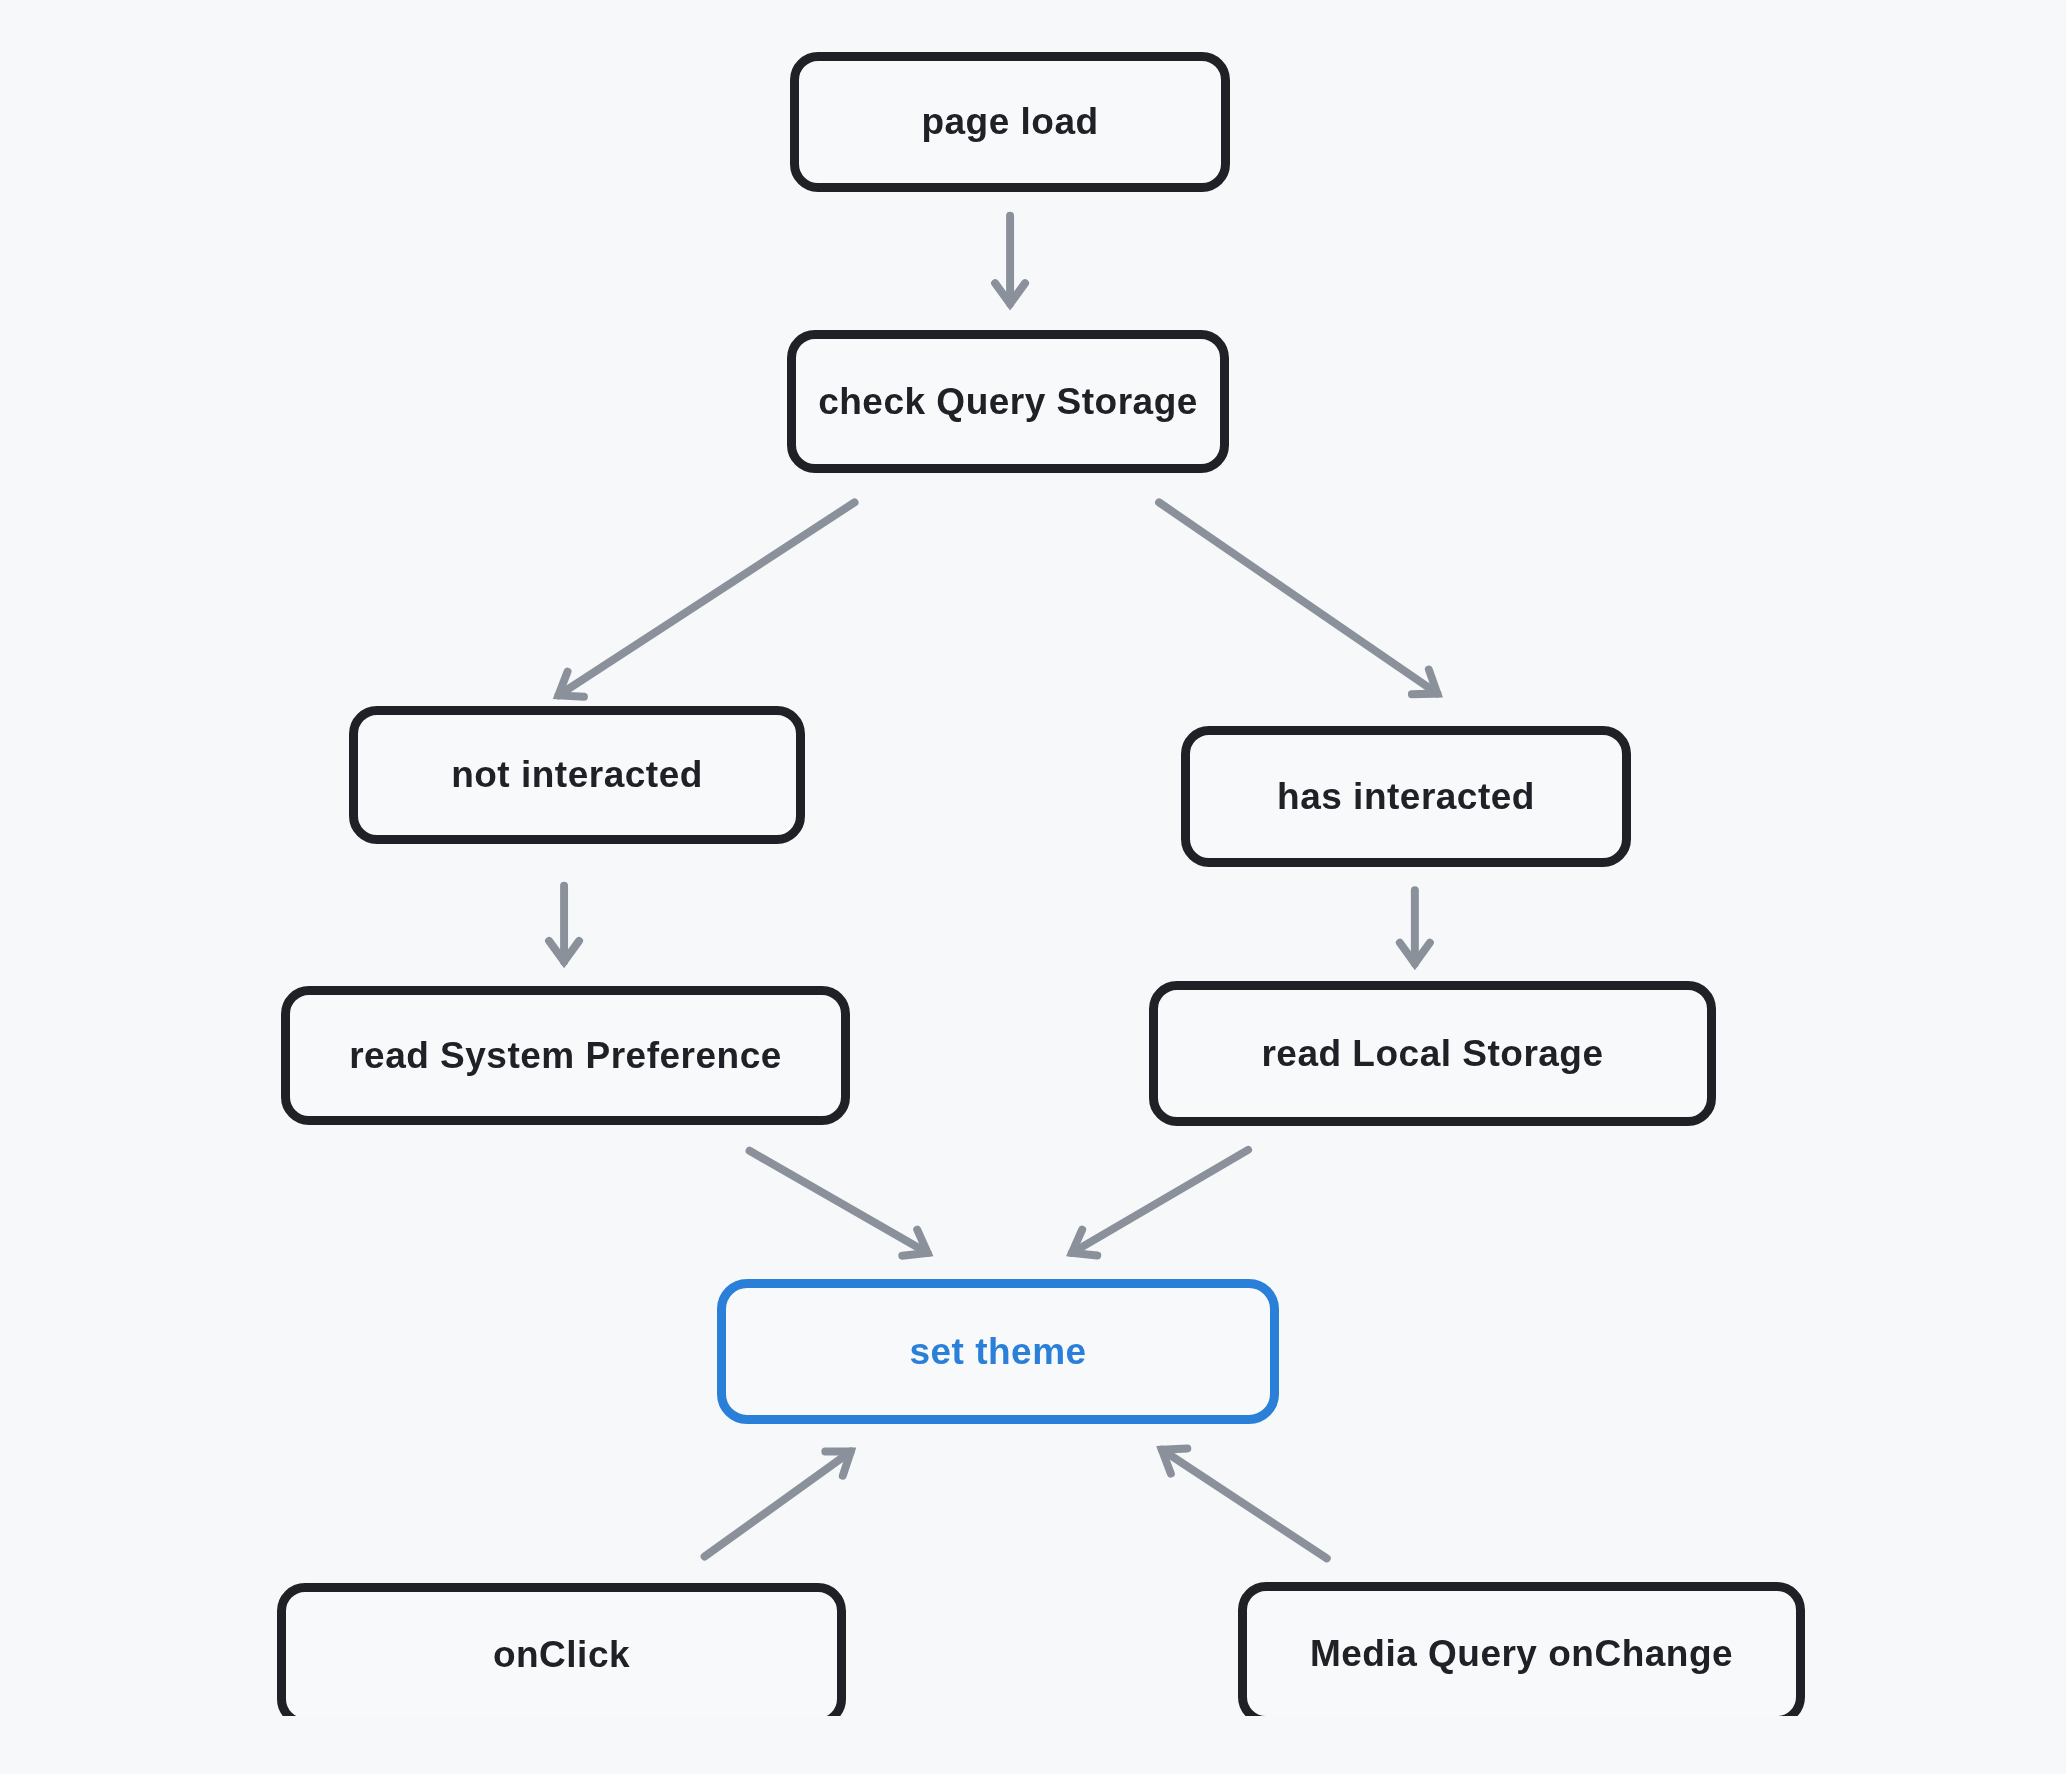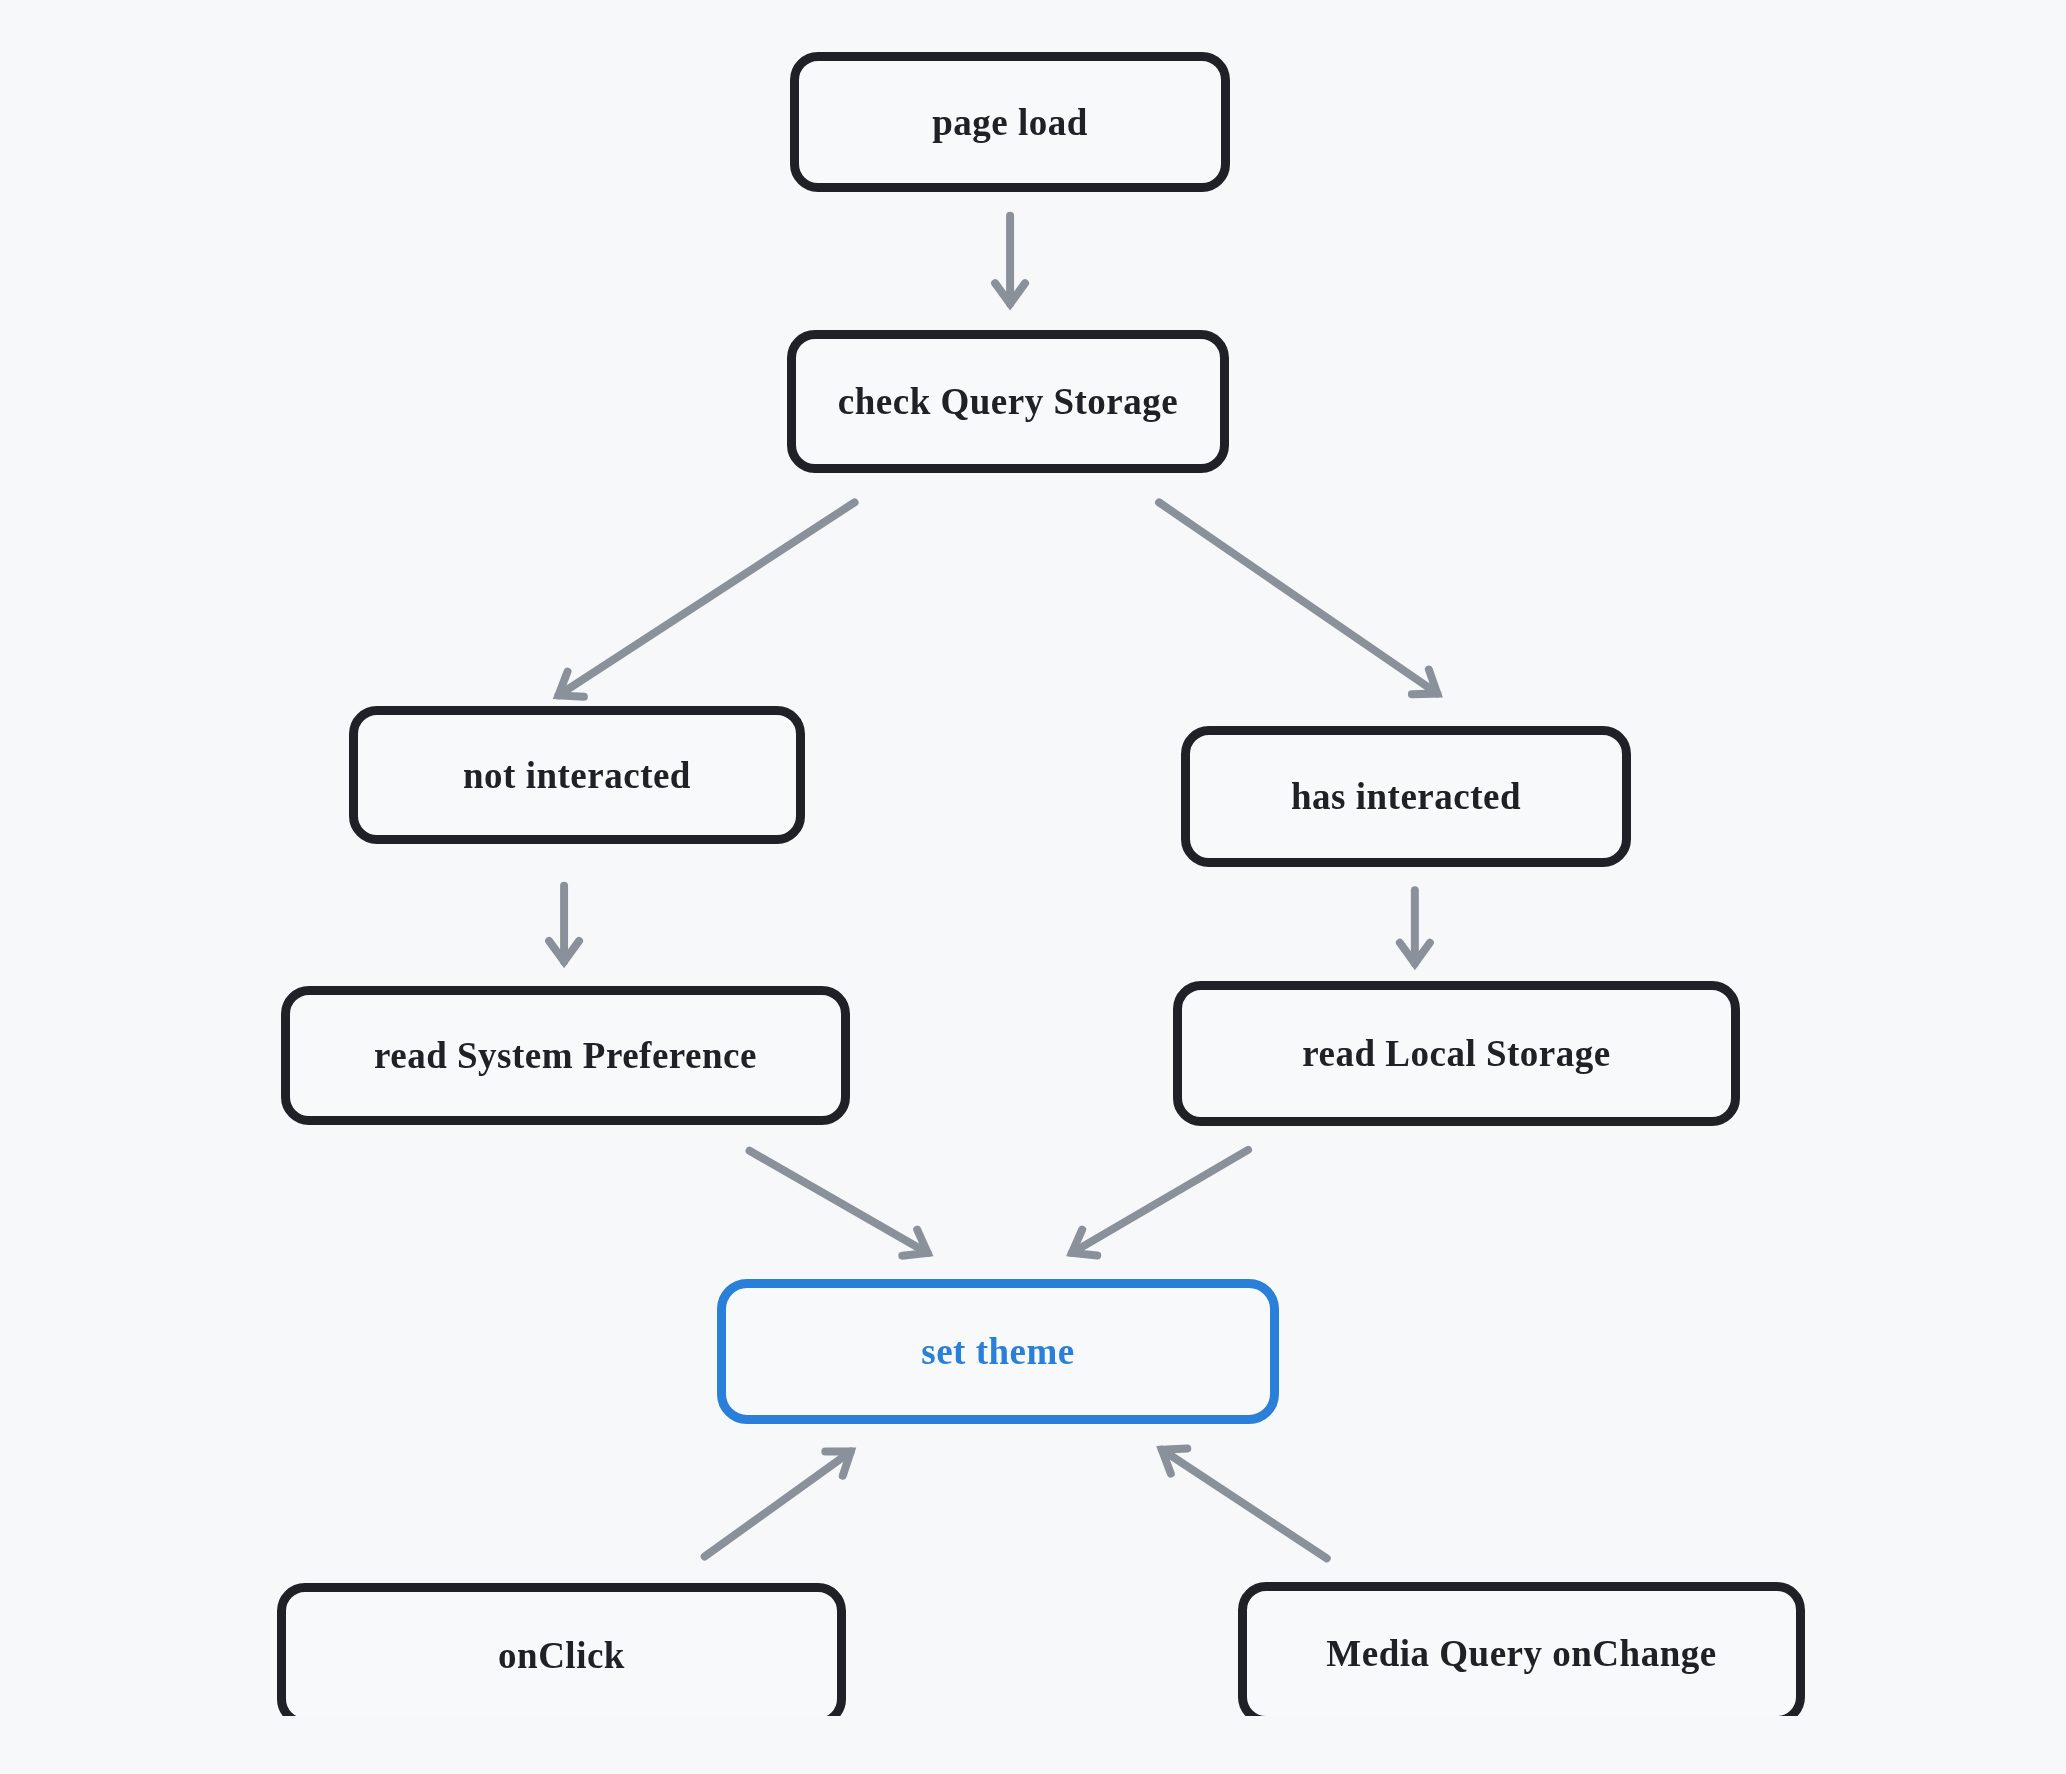--- a/index.html
+++ b/index.html
@@ -13,7 +13,7 @@
     height: 1716px;
     background: #f7f8fa;
     overflow: hidden;
-    font-family: Liberation Serif, serif;
+    font-family: Liberation Sans, sans-serif;
   }
   .edges-layer {
     position: absolute;

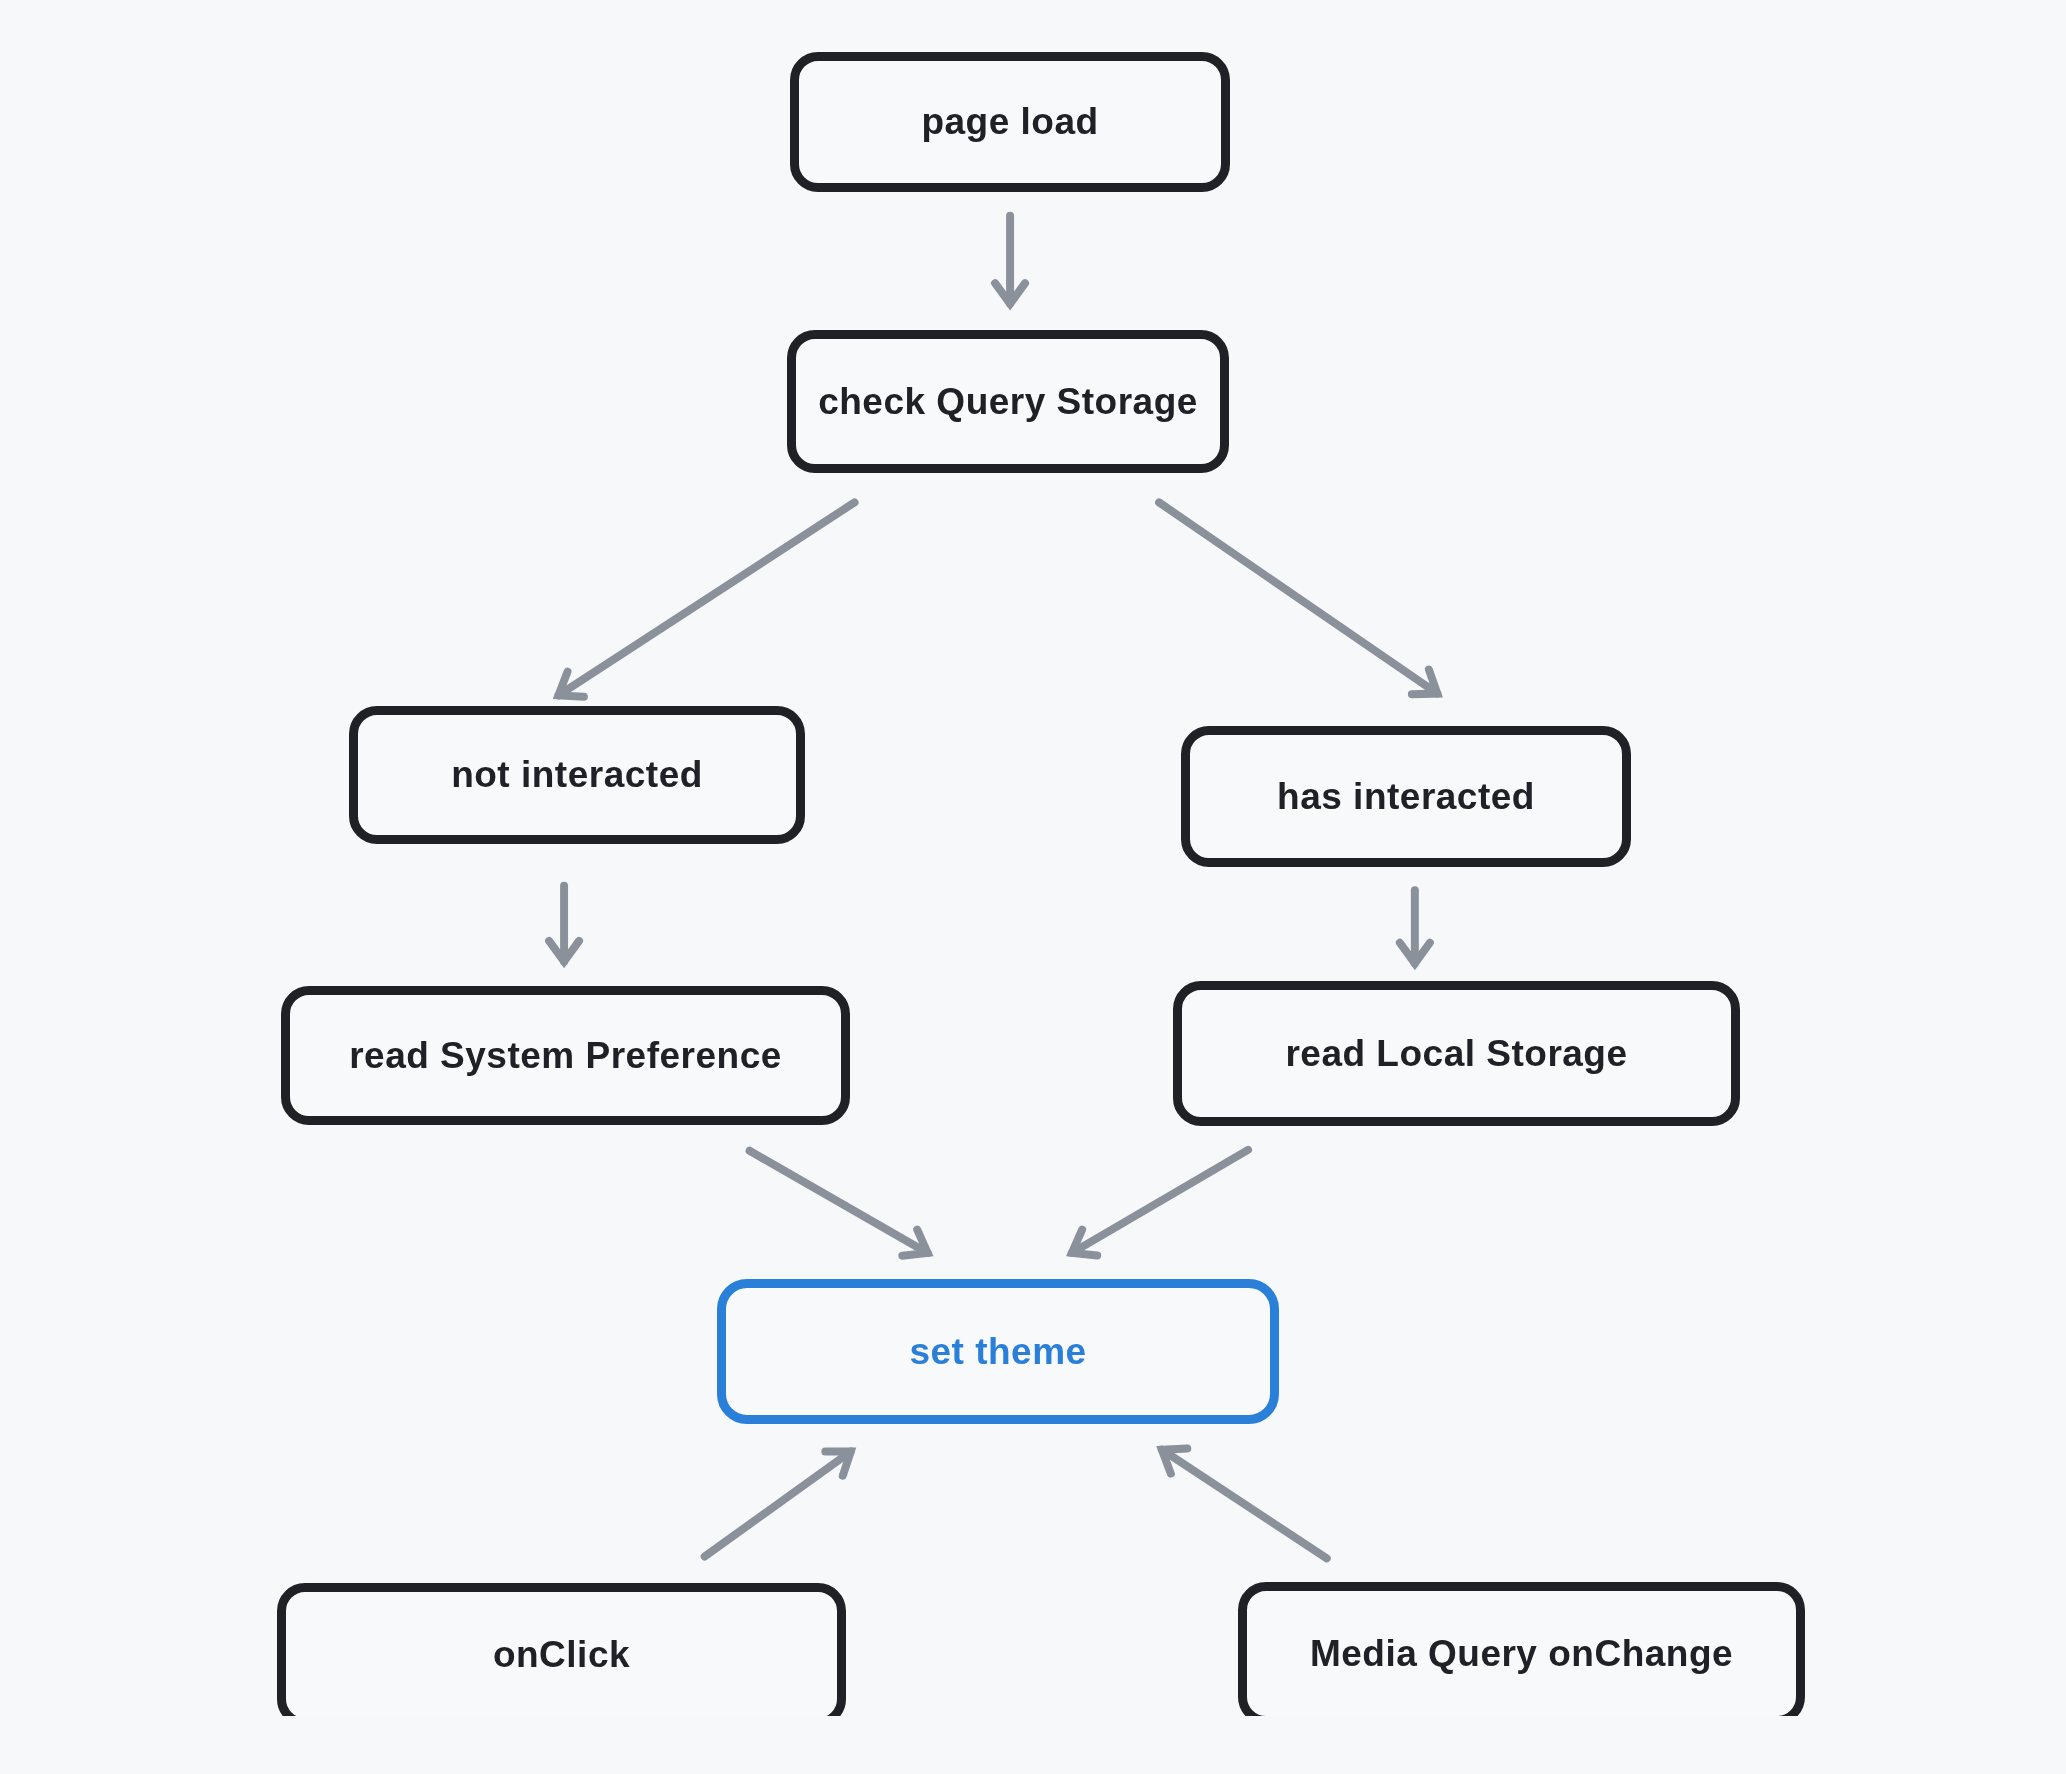--- a/index.html
+++ b/index.html
@@ -49,7 +49,7 @@
   .n-not-interacted       { left: 349px;  top: 706px;  width: 456px; height: 138px; }
   .n-has-interacted       { left: 1181px; top: 726px;  width: 450px; height: 141px; }
   .n-read-system-pref     { left: 281px;  top: 986px; width: 569px; height: 139px; }
-  .n-read-local-storage   { left: 1149px; top: 981px; width: 567px; height: 145px; margin-left: 24px; }
+  .n-read-local-storage   { left: 1149px; top: 981px; width: 567px; height: 145px; }
   .n-set-theme            { left: 717px;  top: 1279px; width: 562px; height: 145px; }
   .n-on-click             { left: 277px;  top: 1583px; width: 569px; height: 144px; }
   .n-media-query-onchange { left: 1202px; top: 1582px; width: 567px; height: 143px; margin-left: 36px; }

